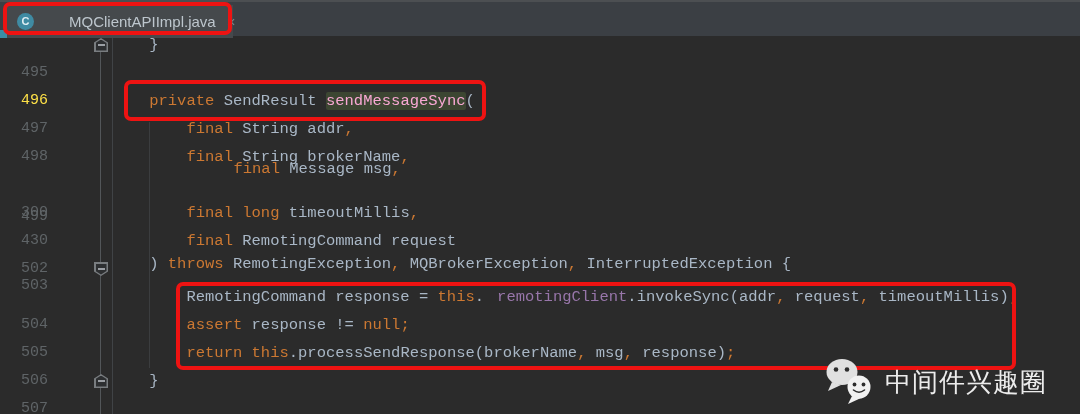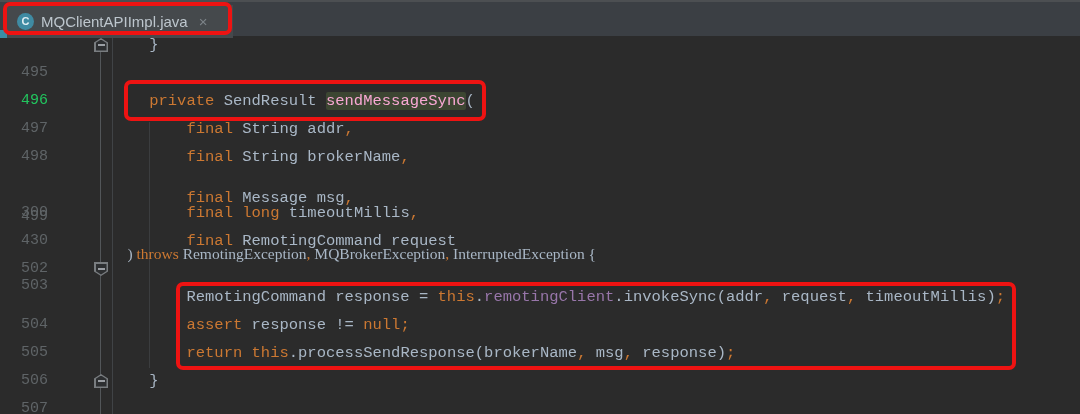--- a/index.html
+++ b/index.html
@@ -21,7 +21,7 @@
     width:17px; height:17px; border-radius:50%; background:#3f8ba3;
     color:#dfeef3; font:bold 11px/17px "Liberation Sans",sans-serif; text-align:center; flex:none;
   }
-  .tab-label { color:#bdc6cd; font:15px/16px "Liberation Sans",sans-serif; white-space:nowrap; }
+  .tab-label { color:#bdc6cd; font:15px/16px "Liberation Sans",sans-serif; white-space:nowrap;margin-left:28px; }
   .tab-close { color:#7d8489; font:15px/15px "Liberation Sans",sans-serif; margin-left:4px; cursor:pointer; }
   .tab-accent { position:absolute; left:0; top:30px; width:7px; height:8px; background:#3a8da6; z-index:6; }
   

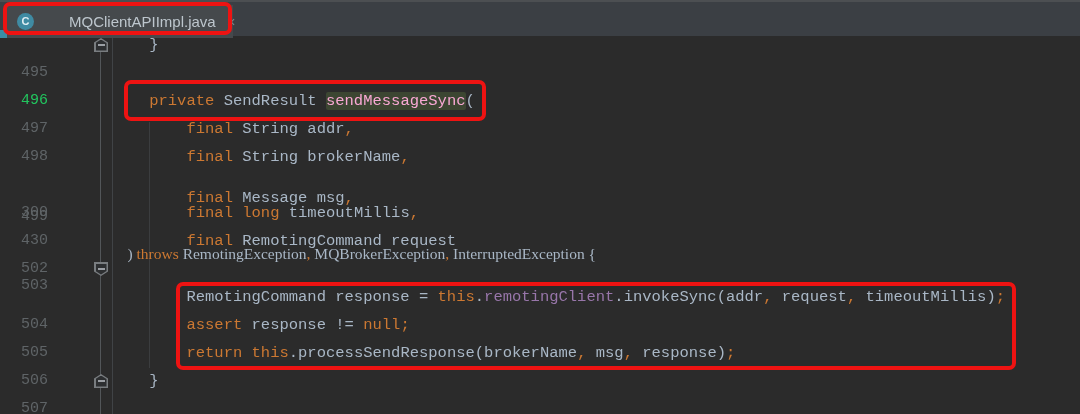--- a/index.html
+++ b/index.html
@@ -33,7 +33,7 @@
     position:absolute; left:0; width:48px; height:28px; line-height:28px;
     text-align:right; color:#5f6467; font-size:15px;
   }
-  .lnum.cur { color:#22c55e; }
+  .lnum.cur { color:#fde047; }
   .cline {
     position:absolute; left:112px; height:28px; line-height:28px;
     font-size:15.5px; white-space:pre; letter-spacing:0;

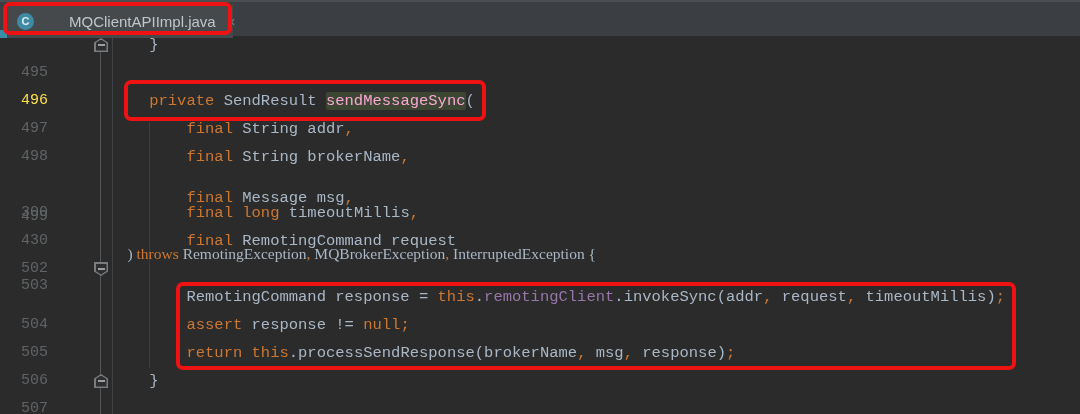--- a/index.html
+++ b/index.html
@@ -92,7 +92,7 @@
         <div class="cline" style="top: 87px;"><span class="tk-d">    </span><span class="tk-k">private</span><span class="tk-d"> SendResult </span><span class="tk-m">sendMessageSync</span><span class="tk-d">(</span></div>
         <div class="cline" style="top: 115px;"><span class="tk-d">        </span><span class="tk-k">final</span><span class="tk-d"> String addr</span><span class="tk-k">,</span></div>
         <div class="cline" style="top: 143px;"><span class="tk-d">        </span><span class="tk-k">final</span><span class="tk-d"> String brokerName</span><span class="tk-k">,</span></div>
-        <div class="cline" style="top: 184px;"><span class="tk-d">        </span><span class="tk-k">final</span><span class="tk-d"> Message msg</span><span class="tk-k">,</span></div>
+        <div class="cline" style="top: 155px; padding-left: 47px;"><span class="tk-d">        </span><span class="tk-k">final</span><span class="tk-d"> Message msg</span><span class="tk-k">,</span></div>
         <div class="cline" style="top: 199px;"><span class="tk-d">        </span><span class="tk-k">final</span><span class="tk-d"> </span><span class="tk-k">long</span><span class="tk-d"> timeoutMillis</span><span class="tk-k">,</span></div>
         <div class="cline" style="top: 227px;"><span class="tk-d">        </span><span class="tk-k">final</span><span class="tk-d"> RemotingCommand request</span></div>
         <div class="cline" style="top: 240px; font-family: Liberation Serif, serif;"><span class="tk-d">    ) </span><span class="tk-k">throws</span><span class="tk-d"> RemotingException</span><span class="tk-k">,</span><span class="tk-d"> MQBrokerException</span><span class="tk-k">,</span><span class="tk-d"> InterruptedException {</span></div>

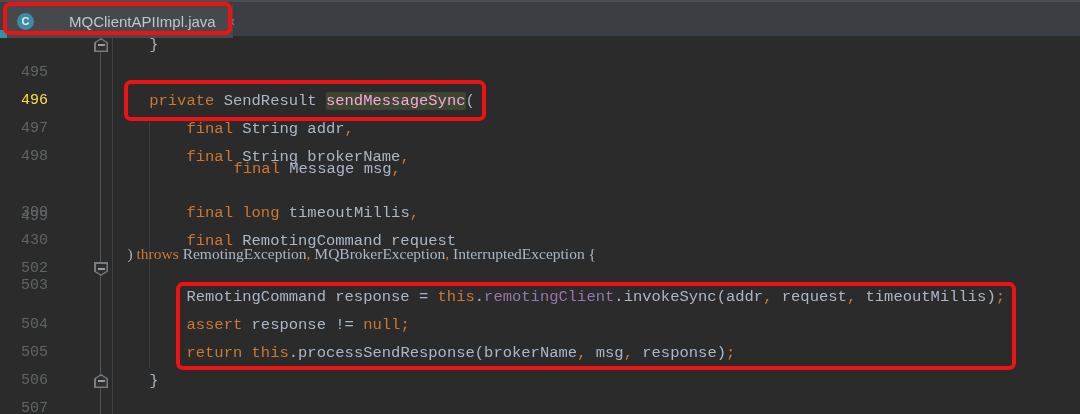--- a/index.html
+++ b/index.html
@@ -95,7 +95,7 @@
         <div class="cline" style="top: 155px; padding-left: 47px;"><span class="tk-d">        </span><span class="tk-k">final</span><span class="tk-d"> Message msg</span><span class="tk-k">,</span></div>
         <div class="cline" style="top: 199px;"><span class="tk-d">        </span><span class="tk-k">final</span><span class="tk-d"> </span><span class="tk-k">long</span><span class="tk-d"> timeoutMillis</span><span class="tk-k">,</span></div>
         <div class="cline" style="top: 227px;"><span class="tk-d">        </span><span class="tk-k">final</span><span class="tk-d"> RemotingCommand request</span></div>
-        <div class="cline" style="top: 240px; font-family: Liberation Serif, serif;"><span class="tk-d">    ) </span><span class="tk-k">throws</span><span class="tk-d"> RemotingException</span><span class="tk-k">,</span><span class="tk-d"> MQBrokerException</span><span class="tk-k">,</span><span class="tk-d"> InterruptedException {</span></div>
+        <div class="cline" style="top: 250px;"><span class="tk-d">    ) </span><span class="tk-k">throws</span><span class="tk-d"> RemotingException</span><span class="tk-k">,</span><span class="tk-d"> MQBrokerException</span><span class="tk-k">,</span><span class="tk-d"> InterruptedException {</span></div>
         <div class="cline" style="top: 283px;"><span class="tk-d">        RemotingCommand response = </span><span class="tk-k">this</span><span class="tk-d">.</span><span class="tk-f">remotingClient</span><span class="tk-d">.invokeSync(addr</span><span class="tk-k">,</span><span class="tk-d"> request</span><span class="tk-k">,</span><span class="tk-d"> timeoutMillis)</span><span class="tk-k">;</span></div>
         <div class="cline" style="top: 311px;"><span class="tk-d">        </span><span class="tk-k">assert</span><span class="tk-d"> response != </span><span class="tk-k">null</span><span class="tk-k">;</span></div>
         <div class="cline" style="top: 339px;"><span class="tk-d">        </span><span class="tk-k">return</span><span class="tk-d"> </span><span class="tk-k">this</span><span class="tk-d">.processSendResponse(brokerName</span><span class="tk-k">,</span><span class="tk-d"> msg</span><span class="tk-k">,</span><span class="tk-d"> response)</span><span class="tk-k">;</span></div>

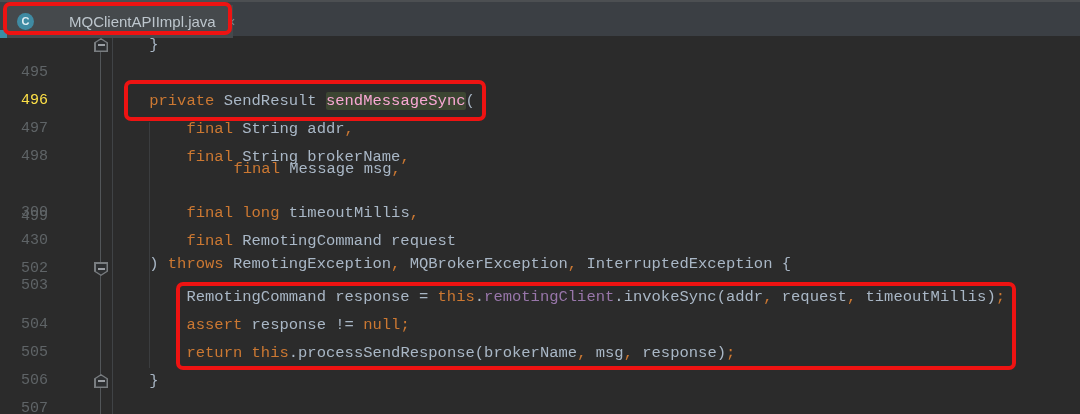--- a/index.html
+++ b/index.html
@@ -40,7 +40,7 @@
   }
   .tk-k { color:#cc7832; }
   .tk-d { color:#a9b7c6; }
-  .tk-f { color:#9876aa; }
+  .tk-f { color:#9876aa;margin-left:13px; }
   .tk-m { color:#f9a8d4; background:#3c4632; border-radius:2px; }
   
   .fold { position:absolute; left:94px; width:14px; height:14px; cursor:pointer; }

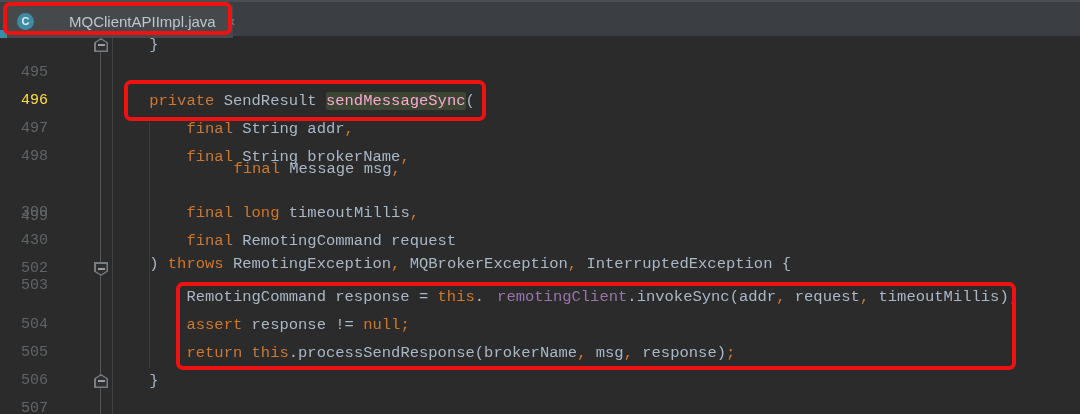--- a/index.html
+++ b/index.html
@@ -135,6 +135,20 @@
   <div class="redbox bodybox"></div>
 
   <div class="watermark">
+    <div class="wm-row">
+      <svg width="52" height="48" viewBox="0 0 52 48">
+        <ellipse cx="17" cy="14" rx="15.5" ry="13" fill="#e0e0e0"></ellipse>
+        <polygon points="7,24 3,33 16,27" fill="#e0e0e0"></polygon>
+        <circle cx="11" cy="11.5" r="2.3" fill="#2d2d2d"></circle>
+        <circle cx="22" cy="11.5" r="2.3" fill="#2d2d2d"></circle>
+        <circle cx="34" cy="29" r="11.5" fill="#f1f1f1"></circle>
+        <polygon points="27,38 23,46 36,40" fill="#f1f1f1"></polygon>
+        <circle cx="29.5" cy="26.5" r="1.9" fill="#2d2d2d"></circle>
+        <circle cx="38.5" cy="26.5" r="1.9" fill="#2d2d2d"></circle>
+        <path d="M28.5 32 Q34 36.5 39.5 32" stroke="#2d2d2d" stroke-width="1.6" fill="none" stroke-linecap="round"></path>
+      </svg>
+      <span class="wm-title">中间件兴趣圈</span>
+    </div>
   </div>
 
 </div>

